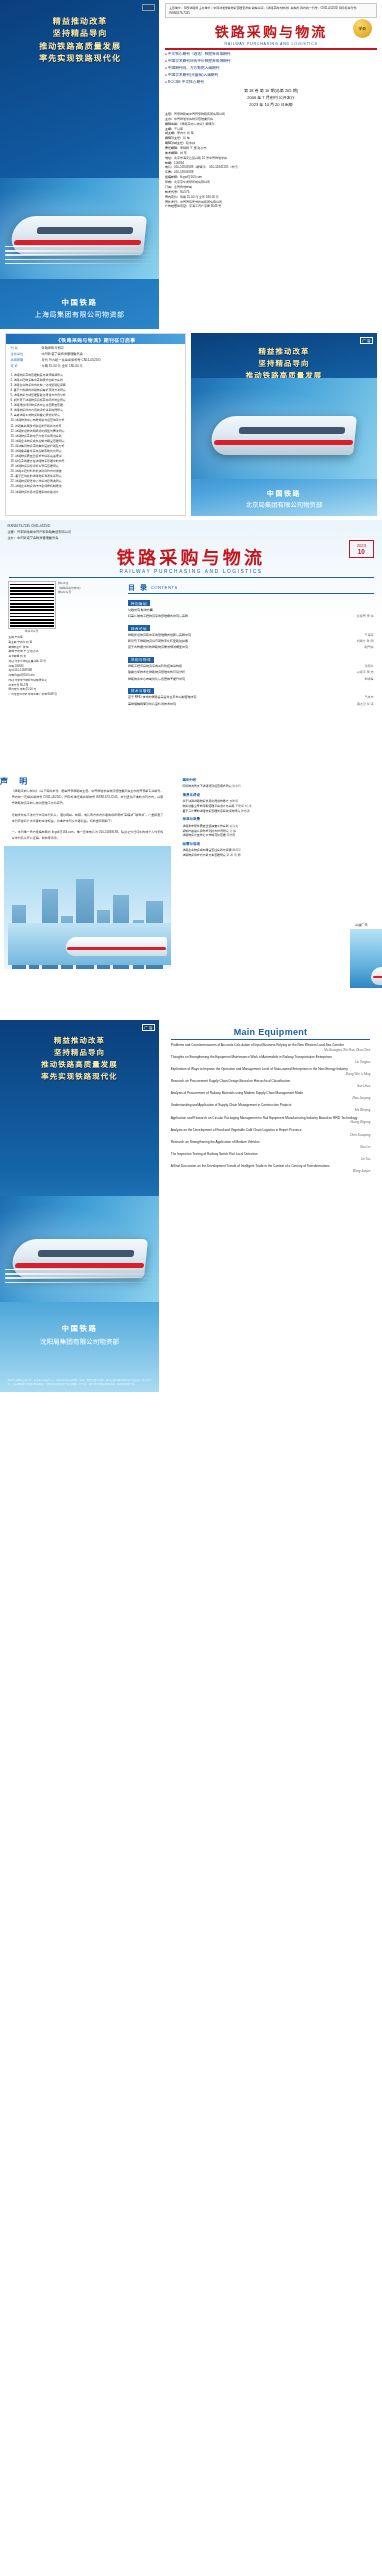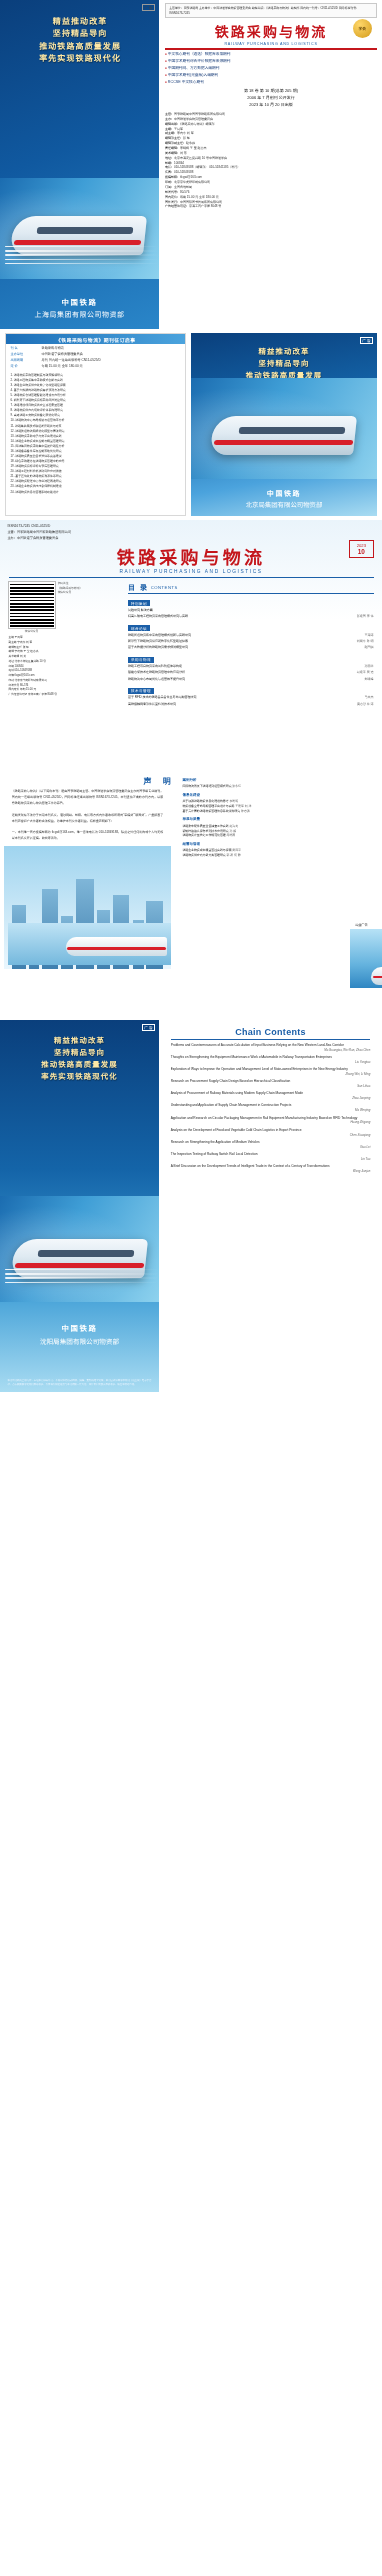--- a/index.html
+++ b/index.html
@@ -166,7 +166,7 @@
   #p4 .col-l { position:absolute; left:0; top:0; width:175px; height:250px; background:#fff; }
   #p4 .col-r { position:absolute; left:175px; top:0; width:207px; height:250px; background:#fff; }
   .decl-title {
-    text-align:right; font-size:8px; font-weight:bold; color:#1b5fa8; letter-spacing:4.2px;
+    text-align:left; font-size:8px; font-weight:bold; color:#1b5fa8; letter-spacing:4.2px;
     padding-top:5.3px; font-family:"DejaVu Sans",sans-serif;
   }
   .decl-body { font-size:3px; line-height:1.95; color:#333; padding:3.2px 11.7px 0; text-align:justify; }

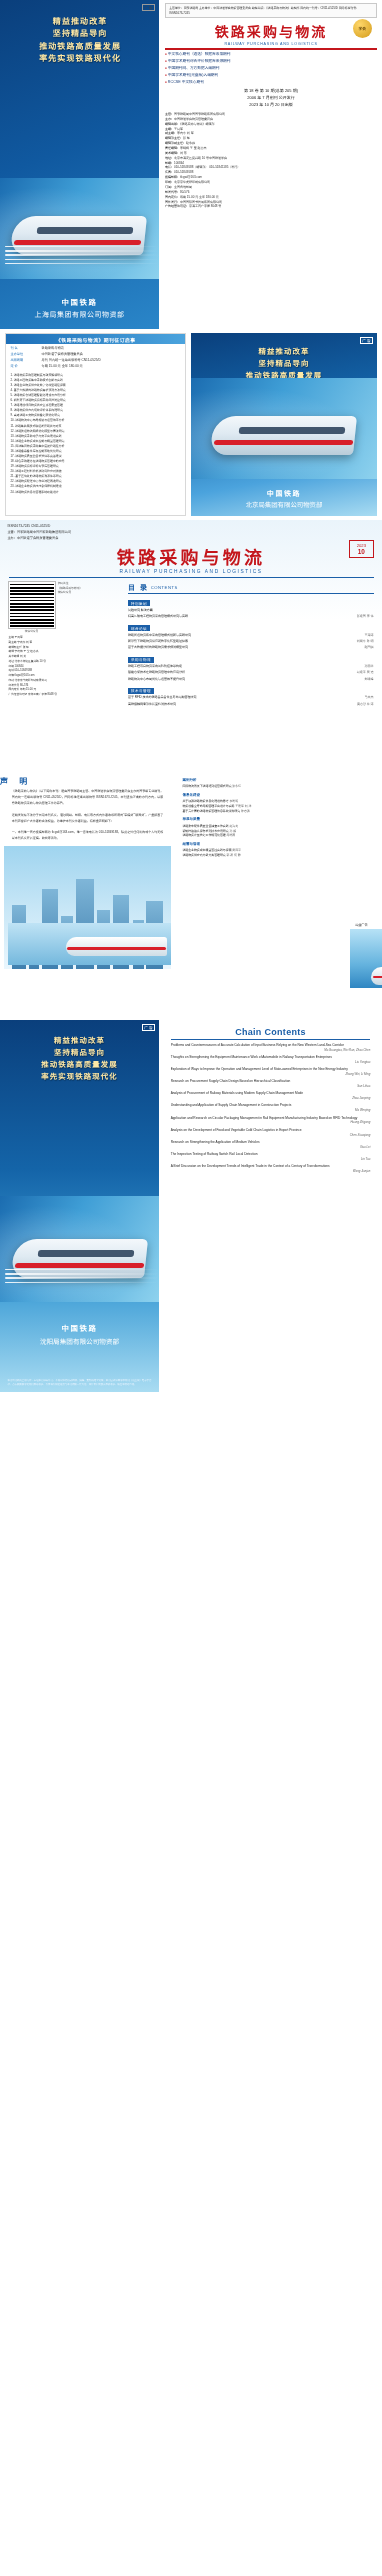--- a/index.html
+++ b/index.html
@@ -552,7 +552,7 @@
   </div>
 
   <div class="right">
-    <div class="mc-title">Chain Contents</div>
+    <div class="mc-title">Main Equipment</div>
     <div class="mc-rule"></div>
     <div id="mc-list">
         <div class="mc-item">Problems and Countermeasures of Accurate Calculation of Input Business Relying on the New Western Land-Sea Corridor<span class="au">Ma Guangtao, Wei Ran, Zhao Chen</span></div>

